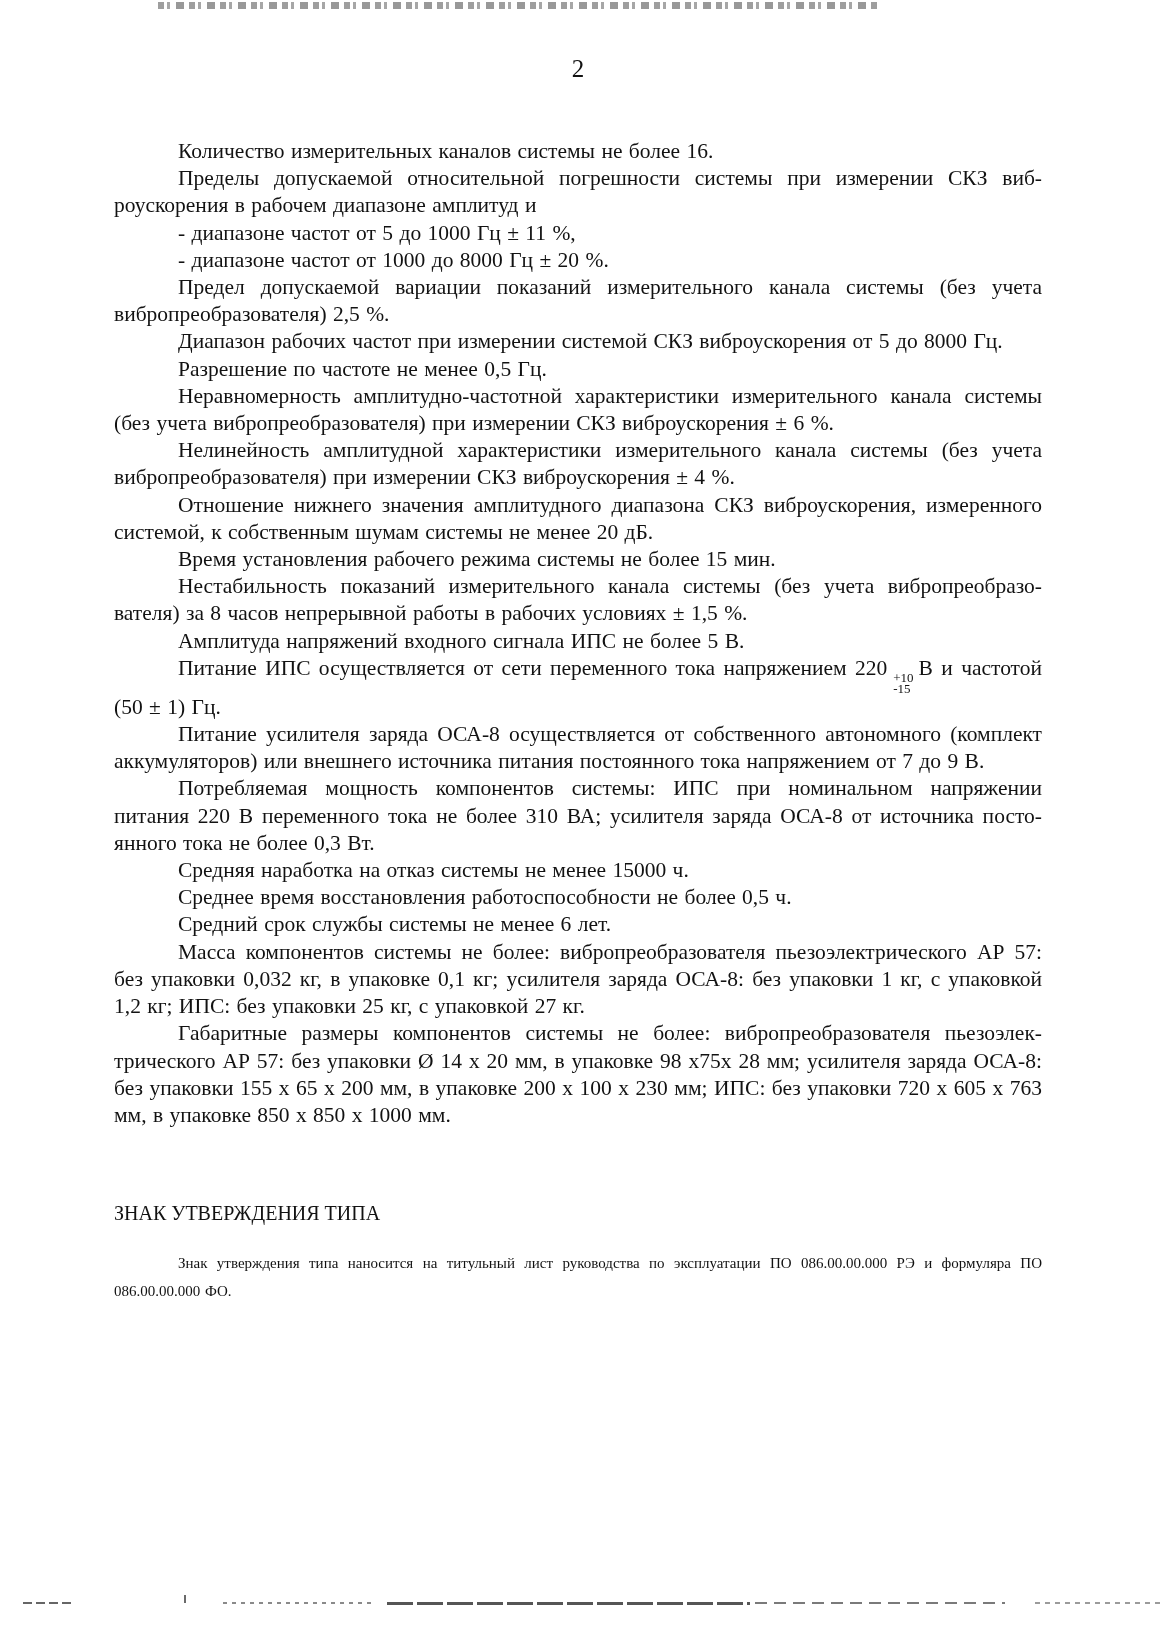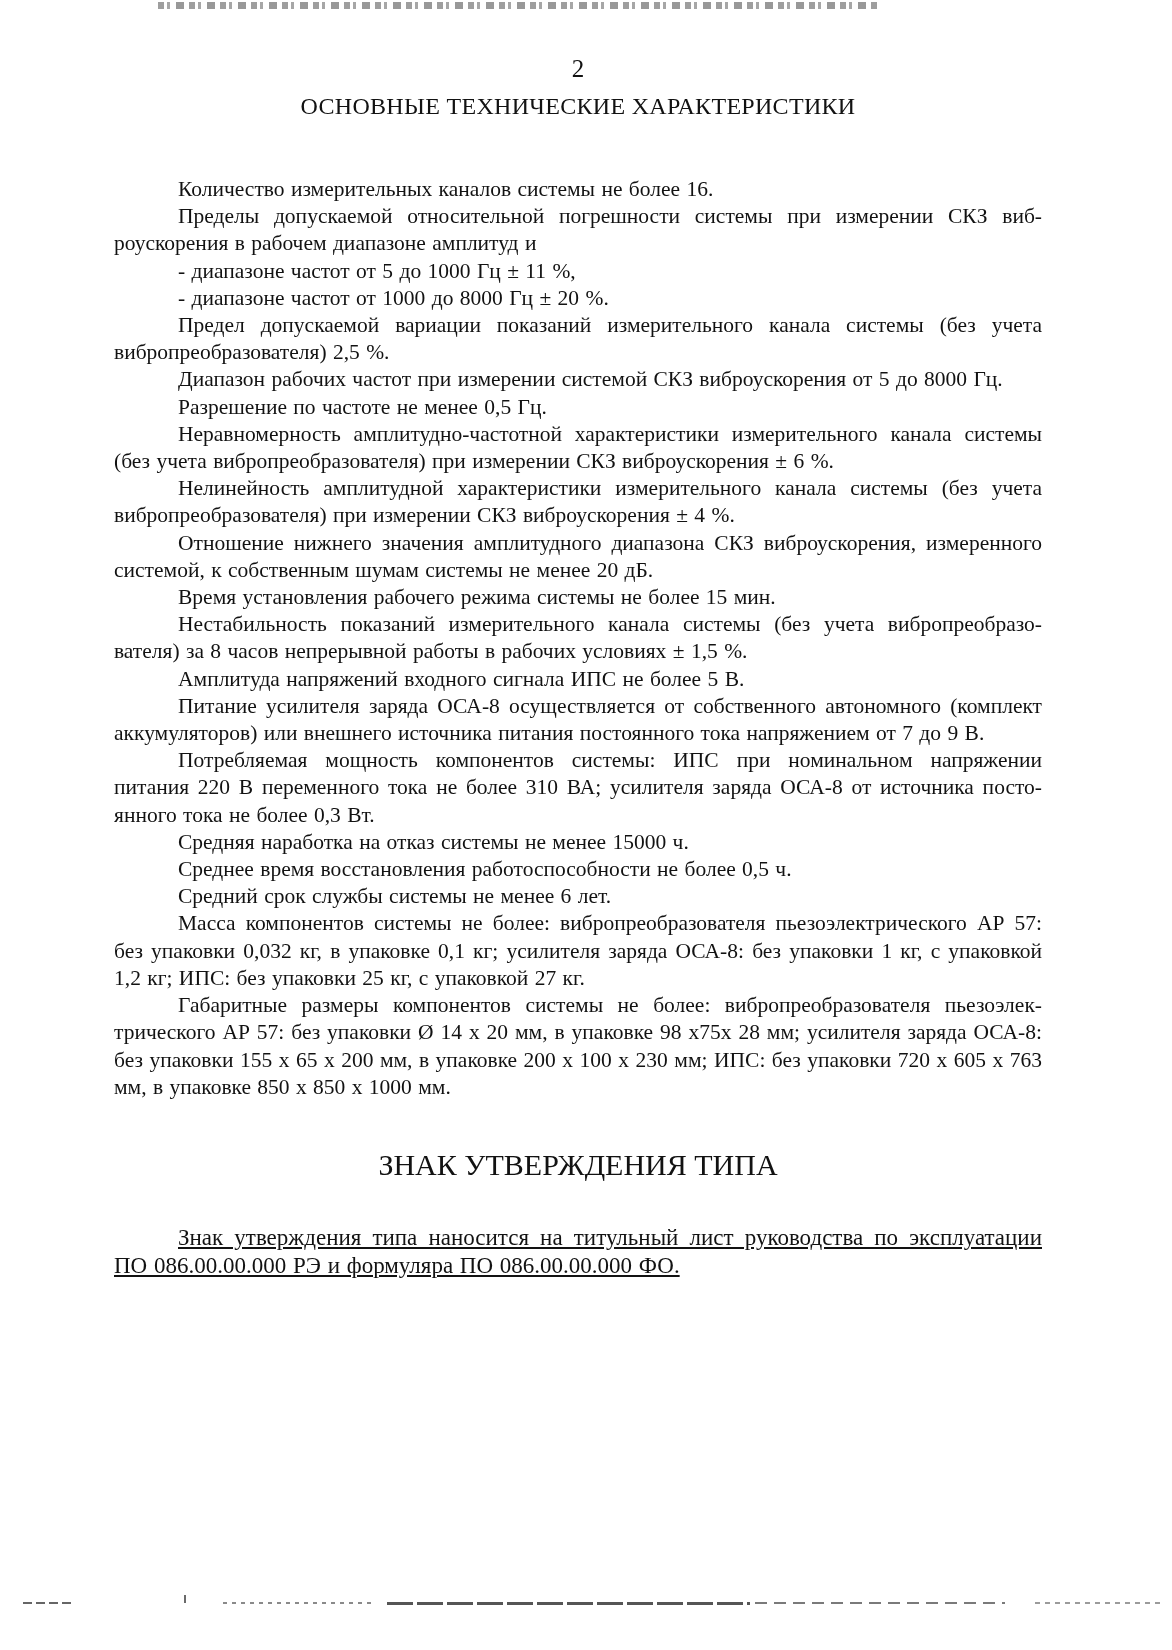--- a/index.html
+++ b/index.html
@@ -73,7 +73,6 @@
 
   <div class="content">
     <div class="pagenum">2</div>
-    <div class="doc-title">ОСНОВНЫЕ ТЕХНИЧЕСКИЕ ХАРАКТЕРИСТИКИ</div>
 
     <div class="body-text">
         <p class="para">Количество измерительных каналов системы не более 16.</p>

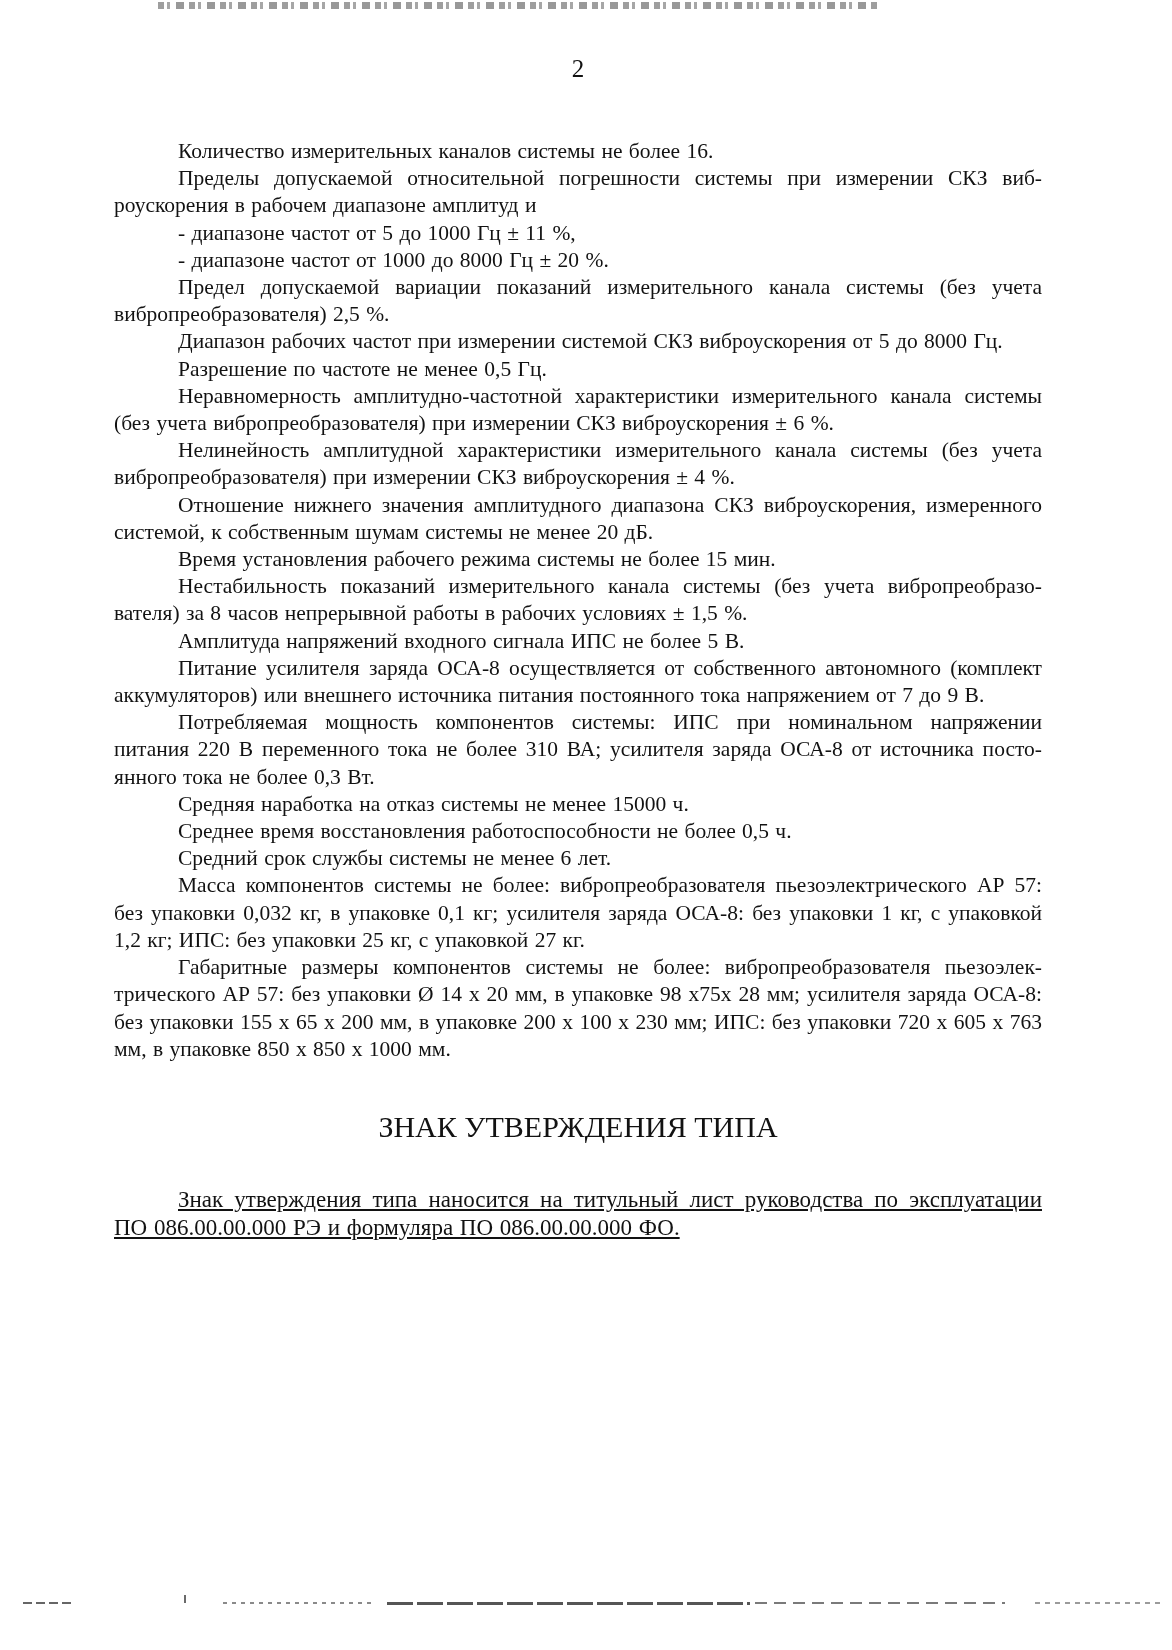--- a/index.html
+++ b/index.html
@@ -88,6 +88,10 @@
         <p class="para">Время установления рабочего режима системы не более 15 мин.</p>
         <p class="para">Нестабильность показаний измерительного канала системы (без учета вибропреобразо­вателя) за 8 часов непрерывной работы в рабочих условиях ± 1,5 %.</p>
         <p class="para">Амплитуда напряжений входного сигнала ИПС не более 5 В.</p>
+        <p class="para"><span>Питание ИПС осуществляется от сети переменного тока напряжением 220</span><span class="stack">
+            <span>+10</span>
+            <span>-15</span>
+          </span><span>В и часто­той (50 ± 1) Гц.</span></p>
         <p class="para">Питание усилителя заряда ОСА-8 осуществляется от собственного автономного (ком­плект аккумуляторов) или внешнего источника питания постоянного тока напряжением от 7 до 9 В.</p>
         <p class="para">Потребляемая мощность компонентов системы: ИПС при номинальном напряжении питания 220 В переменного тока не более 310 ВА; усилителя заряда ОСА-8 от источника посто­янного тока не более 0,3 Вт.</p>
         <p class="para">Средняя наработка на отказ системы не менее 15000 ч.</p>

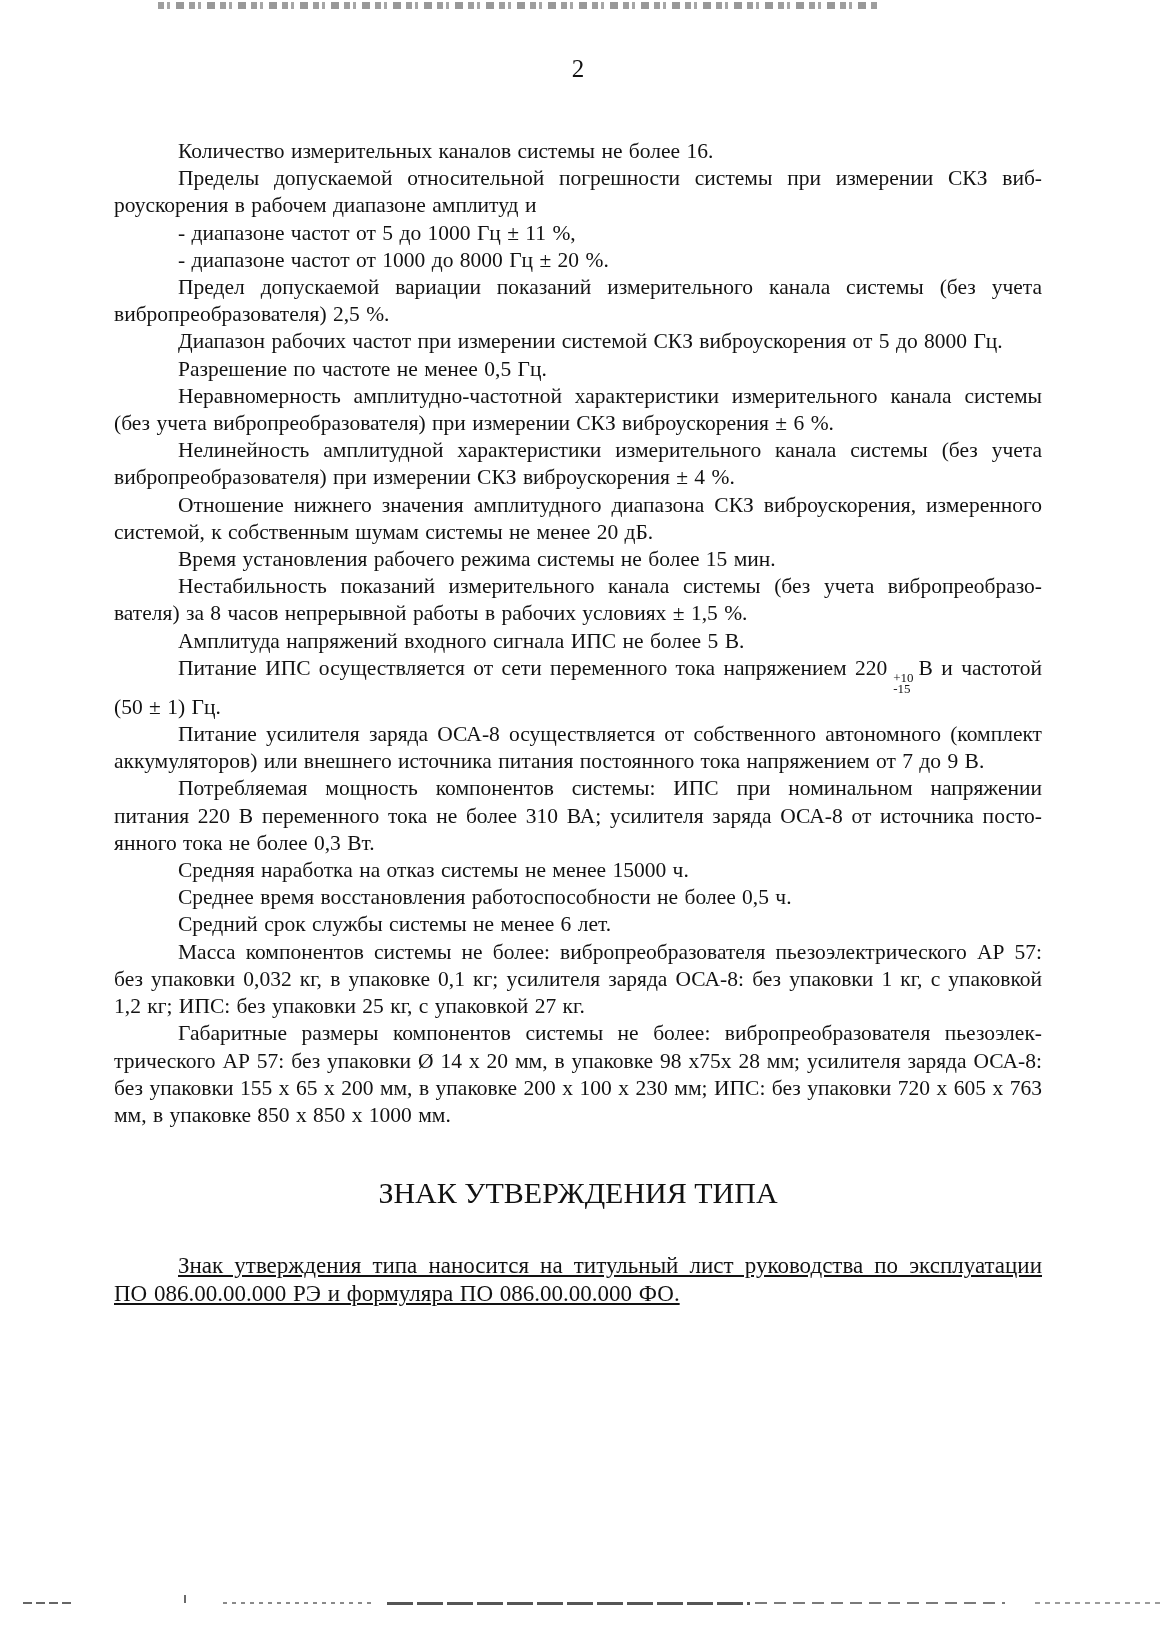--- a/index.html
+++ b/index.html
@@ -43,7 +43,7 @@
     margin:0 5px 0 6px; text-indent:0; text-align:left;
   }
 
-  .heading2 { margin-top:48px; text-align:center; font-size:30px; line-height:32px; }
+  .heading2 { margin-top:68px; font-size:20px; line-height:32px; }
   .approval-para {
     margin-top:43px;
     font-size:23px; line-height:28px;

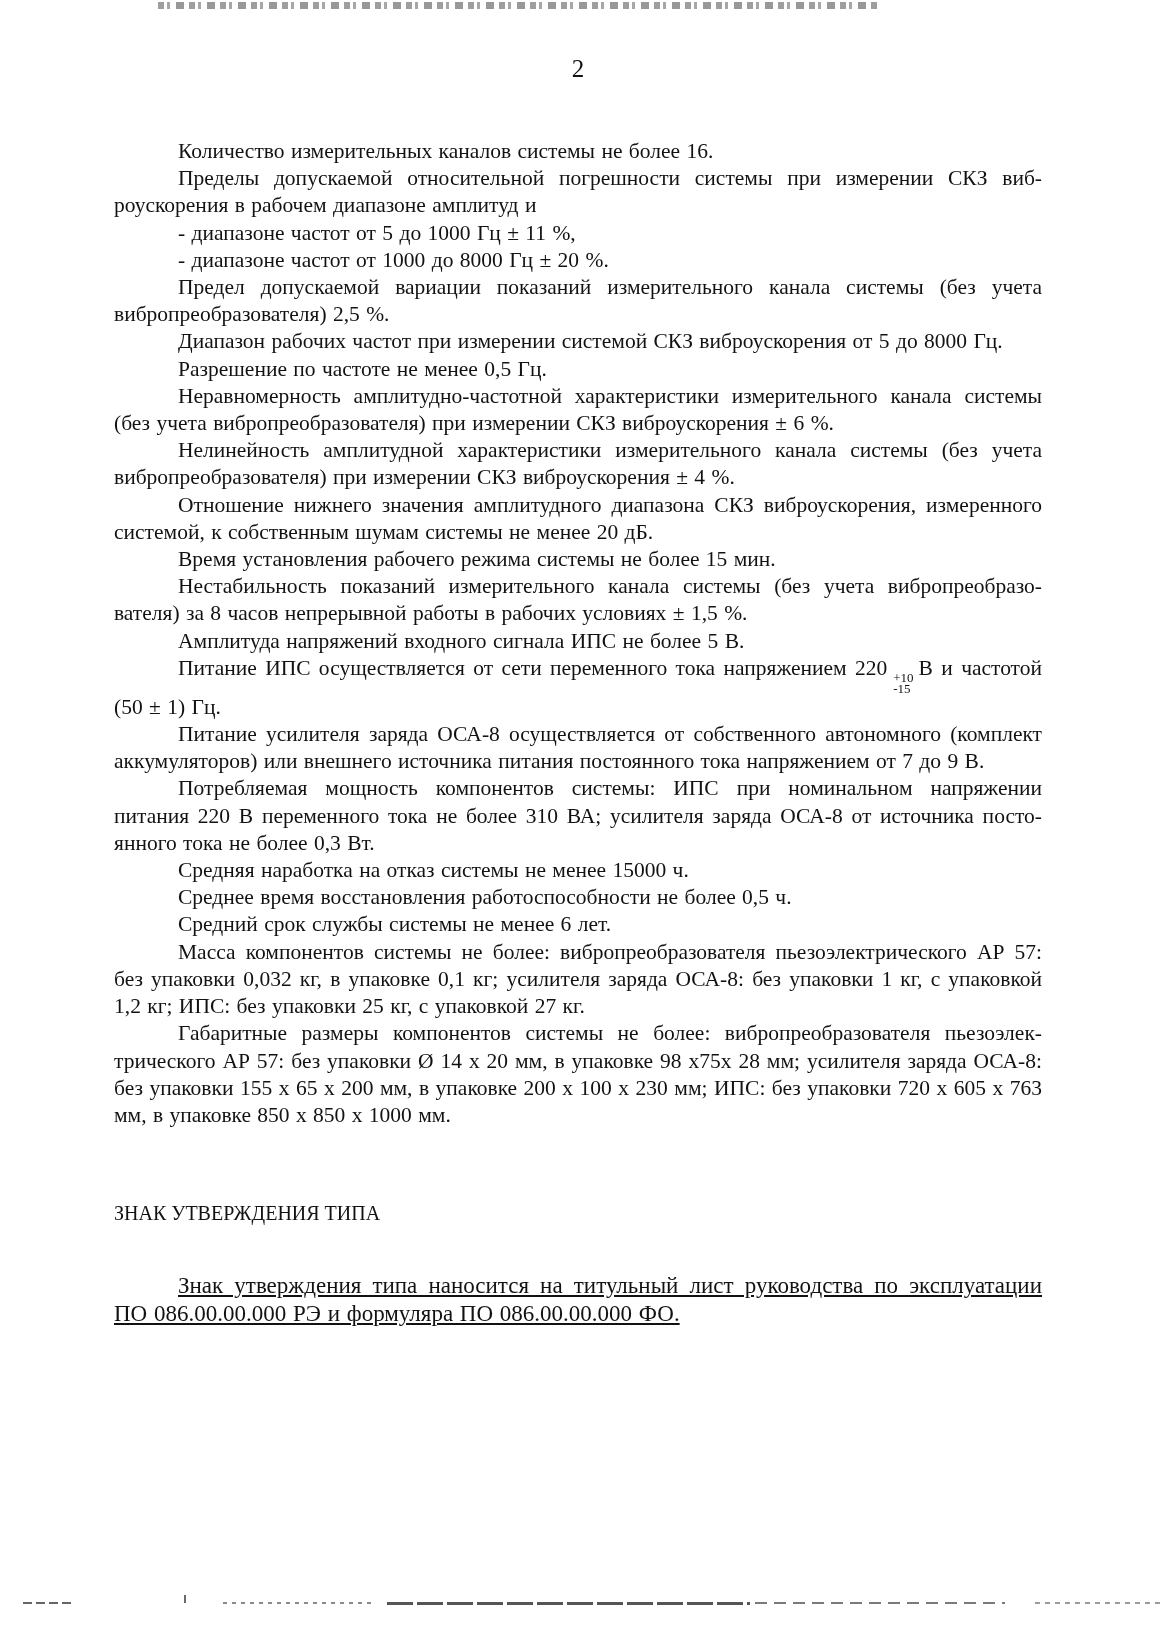--- a/index.html
+++ b/index.html
@@ -45,9 +45,9 @@
 
   .heading2 { margin-top:68px; font-size:20px; line-height:32px; }
   .approval-para {
-    margin-top:43px;
-    font-size:23px; line-height:28px;
-    text-align:justify; text-indent:64px; word-spacing:1px;text-decoration:underline;
+    margin-top:20px;
+    font-size:15px; line-height:28px;
+    text-align:justify; text-indent:64px; word-spacing:1px;
   }
 
   

